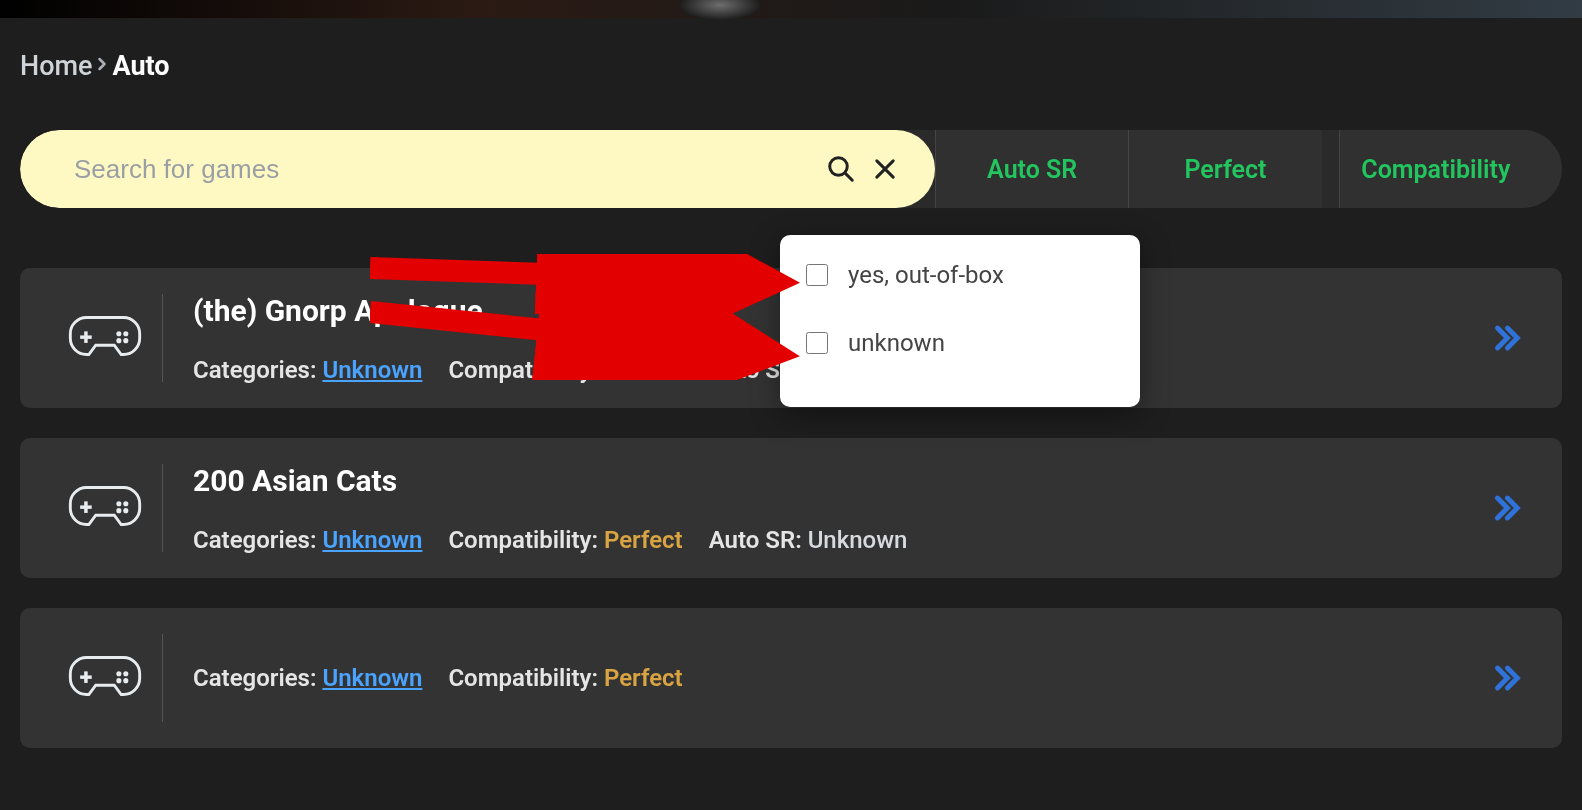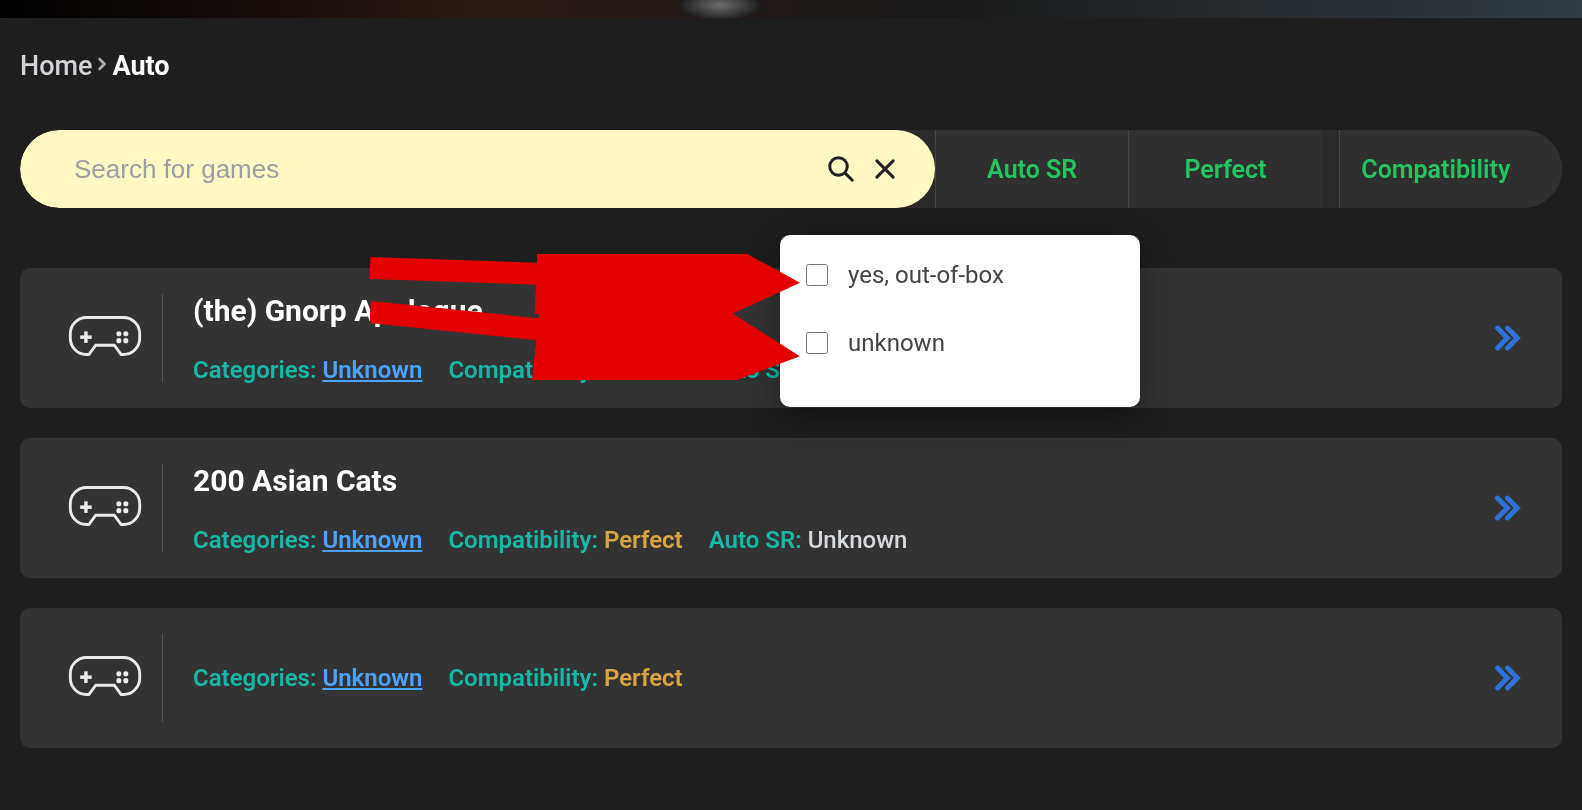--- a/index.html
+++ b/index.html
@@ -33,7 +33,7 @@
   .game-info { padding-left: 30px; flex: 1; }
   .game-title { font-size: 30px; color: #fff; font-weight: 700; margin-bottom: 28px; }
   .game-meta { font-size: 24px; color: #d7dbe0; font-weight: 600; display: flex; gap: 26px; flex-wrap: wrap; }
-  .game-meta .lbl { color: #14b8a6; }
+  .game-meta .lbl { color: #e5e5e5; }
   .game-meta .val-link { color: #4aa3ff; text-decoration: underline; cursor: pointer; }
   .game-meta .val-perfect { color: #d9a441; }
   .game-meta .val-unknown { color: #d7dbe0; font-weight: 500; }

